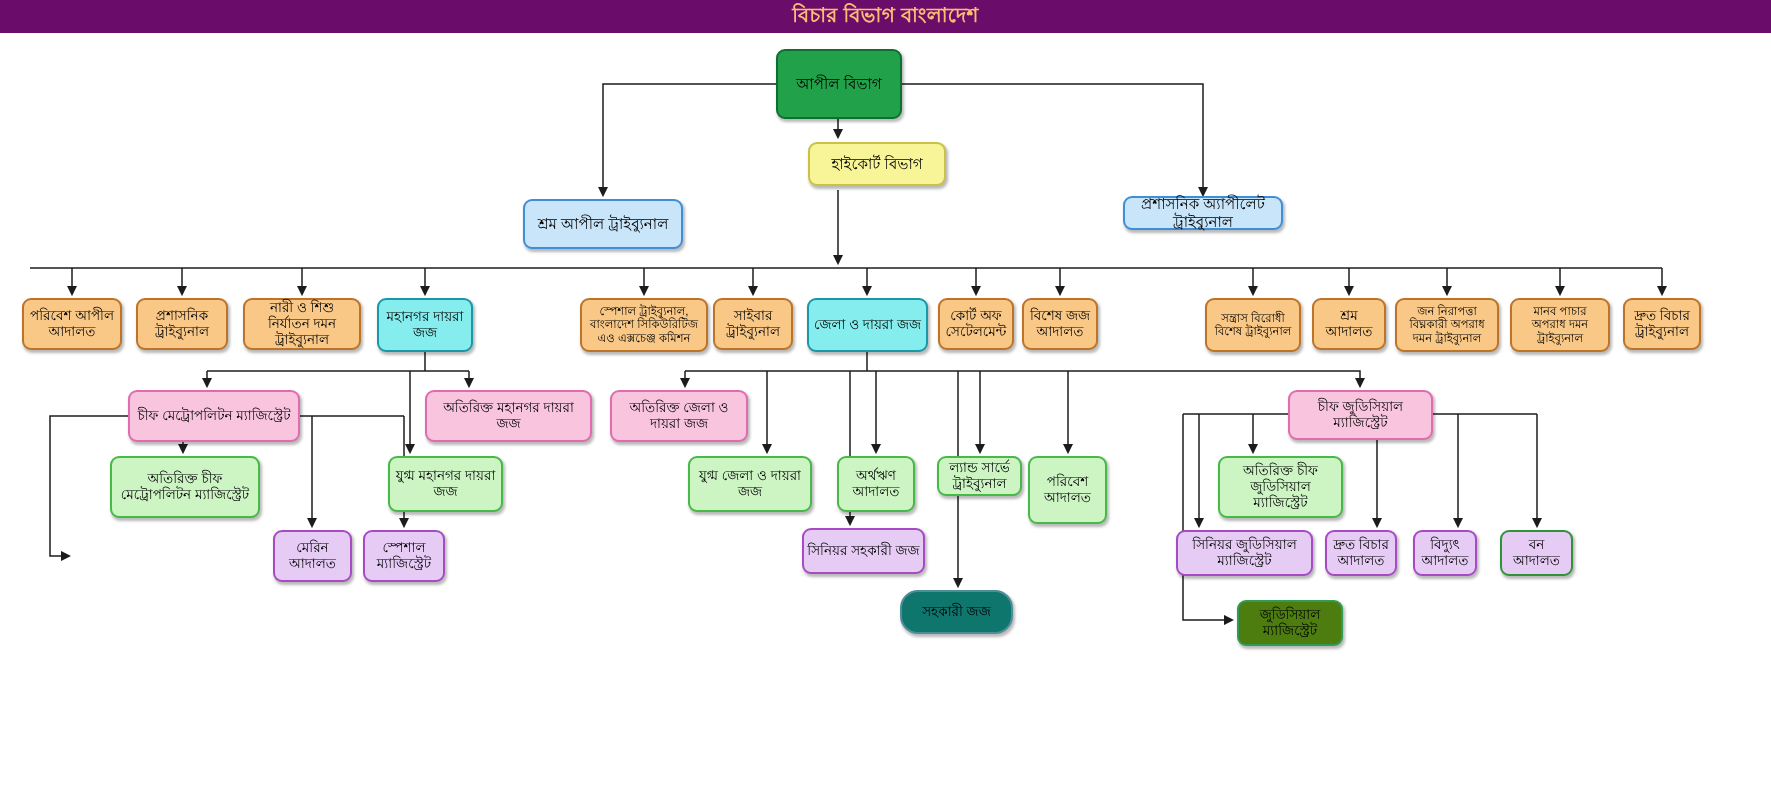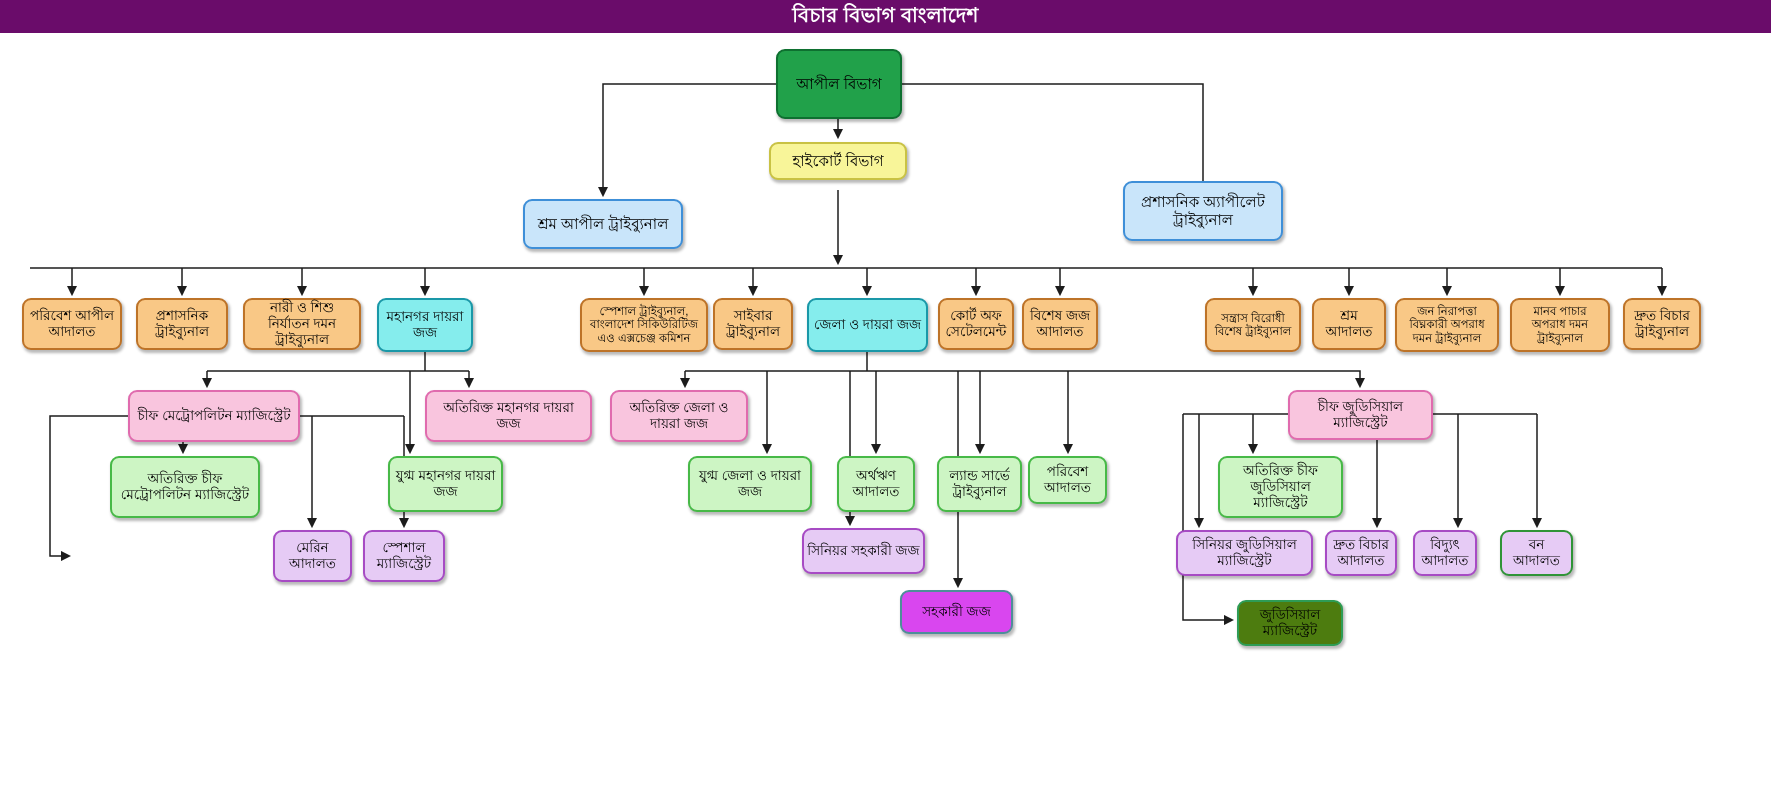--- a/index.html
+++ b/index.html
@@ -6,7 +6,7 @@
   body{width:1771px;height:788px;overflow:hidden;font-family:"Liberation Sans","DejaVu Sans",sans-serif;}
   #stage{position:relative;width:1771px;height:788px;background:#ffffff;}
   #titlebar{position:absolute;left:0;top:0;width:1771px;height:33px;background:#6A0C6A;
-            display:flex;align-items:center;justify-content:center;color:#ffffff;
+            display:flex;align-items:center;justify-content:center;color:#fdba74;
             font-size:20px;font-weight:bold;letter-spacing:.3px;}
   svg.wires{position:absolute;left:0;top:0;}
   .node{position:absolute;display:flex;align-items:center;justify-content:center;text-align:center;

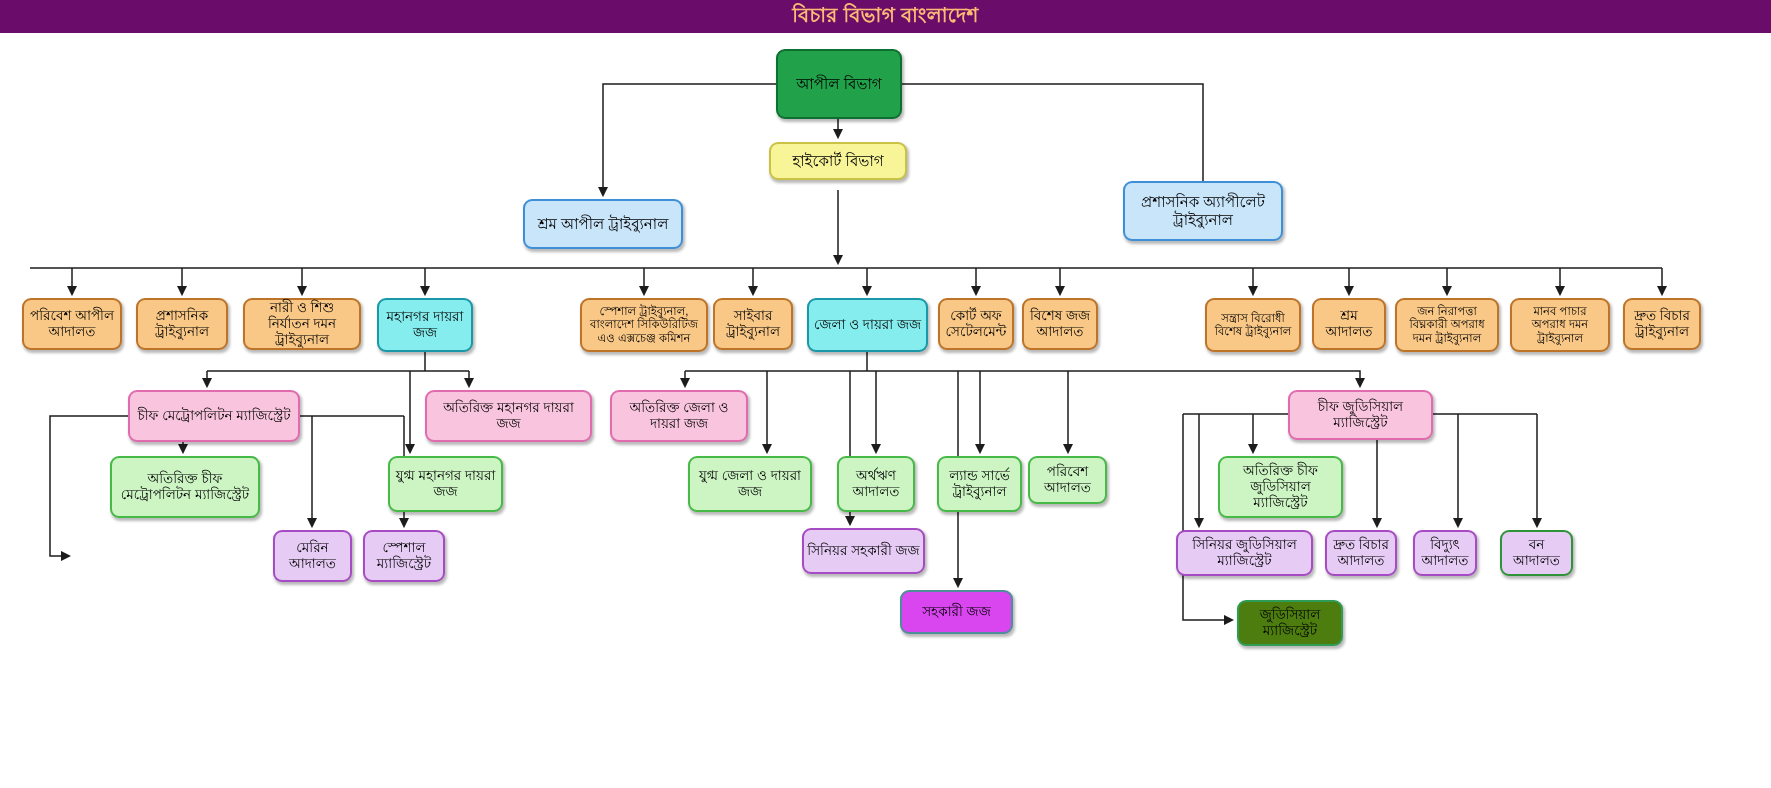--- a/index.html
+++ b/index.html
@@ -97,7 +97,7 @@
   </svg>
 
   <div class="node green big" style="left:776px;top:49px;width:126px;height:70px">আপীল বিভাগ</div>
-  <div class="node yellow big" style="left:769px;top:142px;width:138px;height:38px">হাইকোর্ট বিভাগ</div>
+  <div class="node yellow big" style="left:808px;top:142px;width:138px;height:44px">হাইকোর্ট বিভাগ</div>
   <div class="node blue big" style="left:523px;top:199px;width:160px;height:50px">শ্রম আপীল ট্রাইব্যুনাল</div>
   <div class="node blue big" style="left:1123px;top:181px;width:160px;height:60px">প্রশাসনিক অ্যাপীলেট ট্রাইব্যুনাল</div>
 

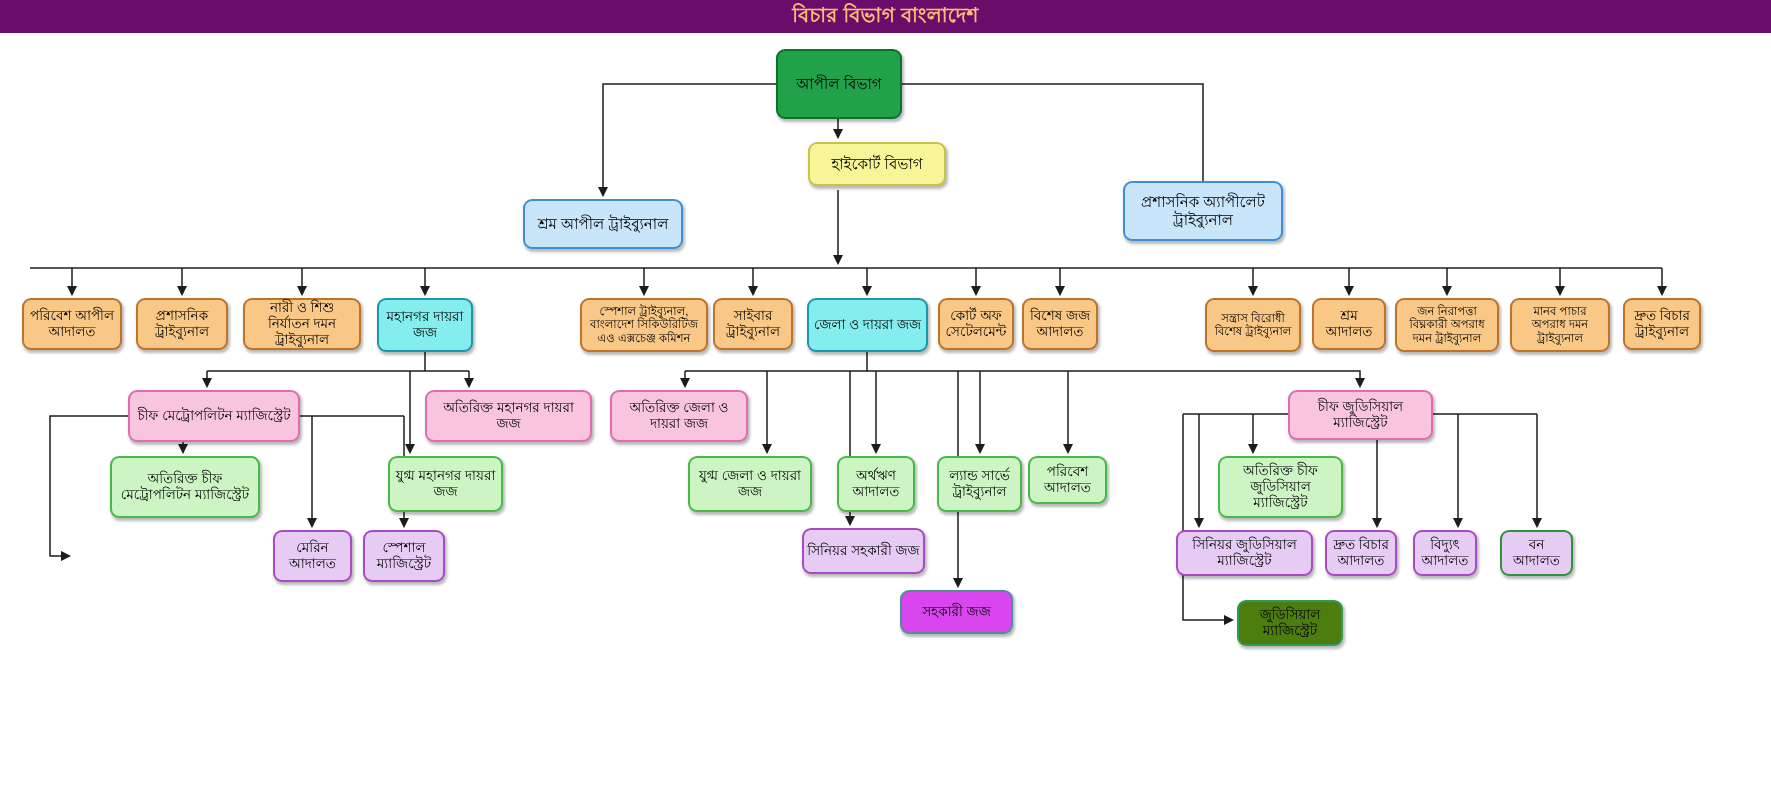--- a/index.html
+++ b/index.html
@@ -99,7 +99,7 @@
   <div class="node green big" style="left:776px;top:49px;width:126px;height:70px">আপীল বিভাগ</div>
   <div class="node yellow big" style="left:808px;top:142px;width:138px;height:44px">হাইকোর্ট বিভাগ</div>
   <div class="node blue big" style="left:523px;top:199px;width:160px;height:50px">শ্রম আপীল ট্রাইব্যুনাল</div>
-  <div class="node blue big" style="left:1123px;top:181px;width:160px;height:60px">প্রশাসনিক অ্যাপীলেট ট্রাইব্যুনাল</div>
+  <div class="node blue big" style="left:1123px;top:196px;width:160px;height:34px">প্রশাসনিক অ্যাপীলেট ট্রাইব্যুনাল</div>
 
   <div class="node orange" style="left:22px;top:298px;width:100px;height:52px">পরিবেশ আপীল আদালত</div>
   <div class="node orange" style="left:136px;top:298px;width:92px;height:52px">প্রশাসনিক ট্রাইব্যুনাল</div>

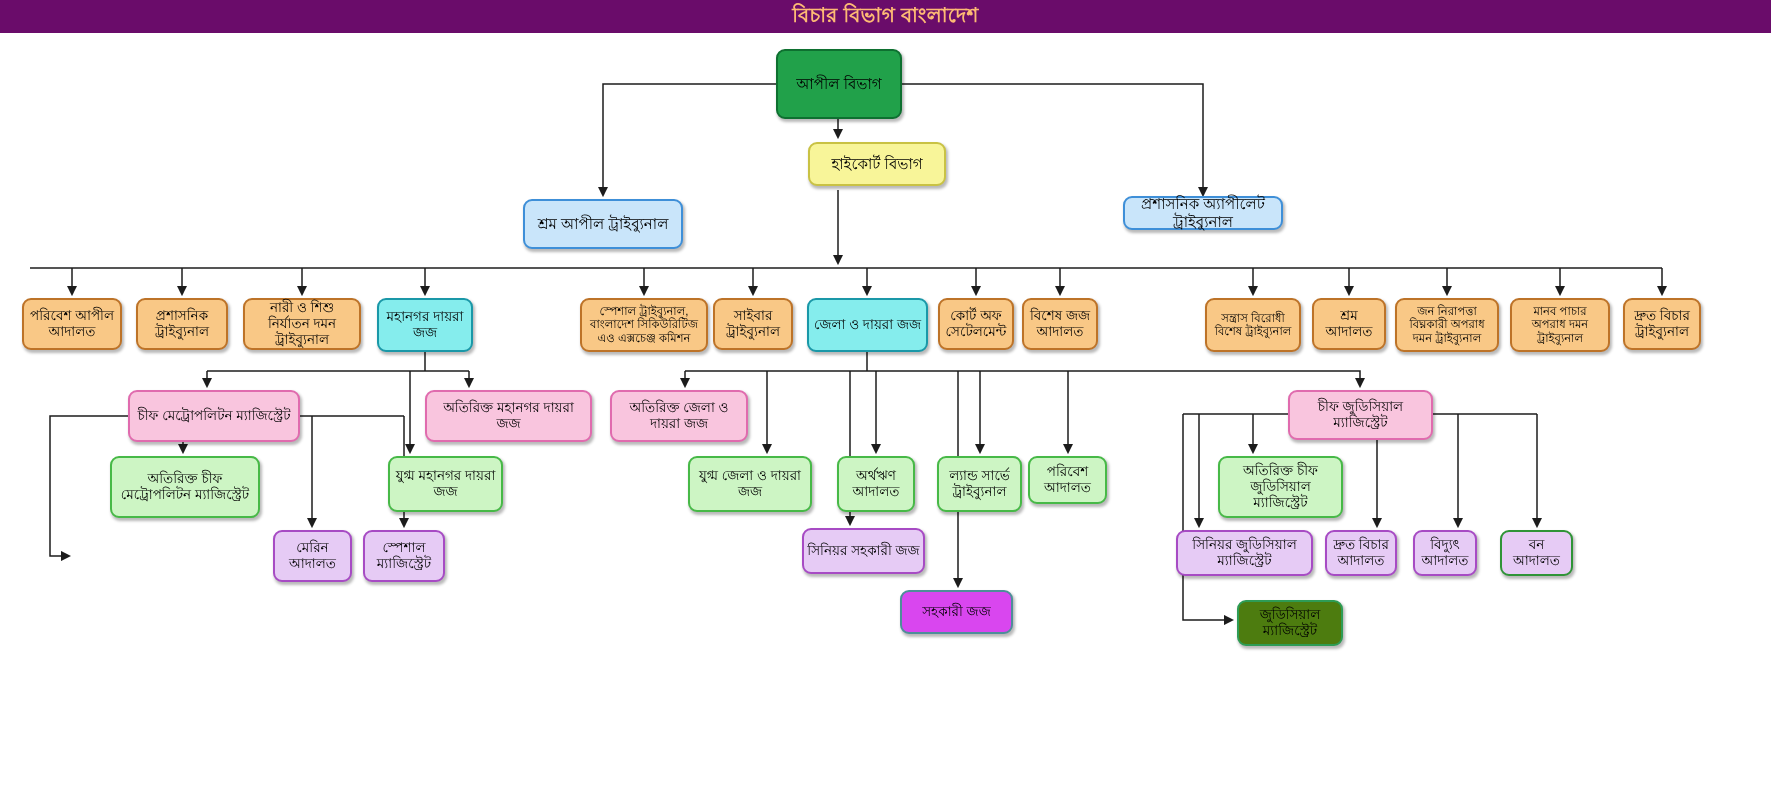--- a/index.html
+++ b/index.html
@@ -125,7 +125,7 @@
   <div class="node lgreen" style="left:388px;top:456px;width:115px;height:56px">যুগ্ম মহানগর দায়রা জজ</div>
   <div class="node lgreen" style="left:688px;top:456px;width:124px;height:56px">যুগ্ম জেলা ও দায়রা জজ</div>
   <div class="node lgreen" style="left:837px;top:456px;width:78px;height:56px">অর্থঋণ আদালত</div>
-  <div class="node lgreen" style="left:937px;top:456px;width:85px;height:56px">ল্যান্ড সার্ভে ট্রাইব্যুনাল</div>
+  <div class="node lgreen" style="left:937px;top:456px;width:85px;height:40px">ল্যান্ড সার্ভে ট্রাইব্যুনাল</div>
   <div class="node lgreen" style="left:1028px;top:456px;width:79px;height:48px">পরিবেশ আদালত</div>
   <div class="node lgreen" style="left:1218px;top:456px;width:125px;height:62px">অতিরিক্ত চীফ জুডিসিয়াল ম্যাজিস্ট্রেট</div>
 

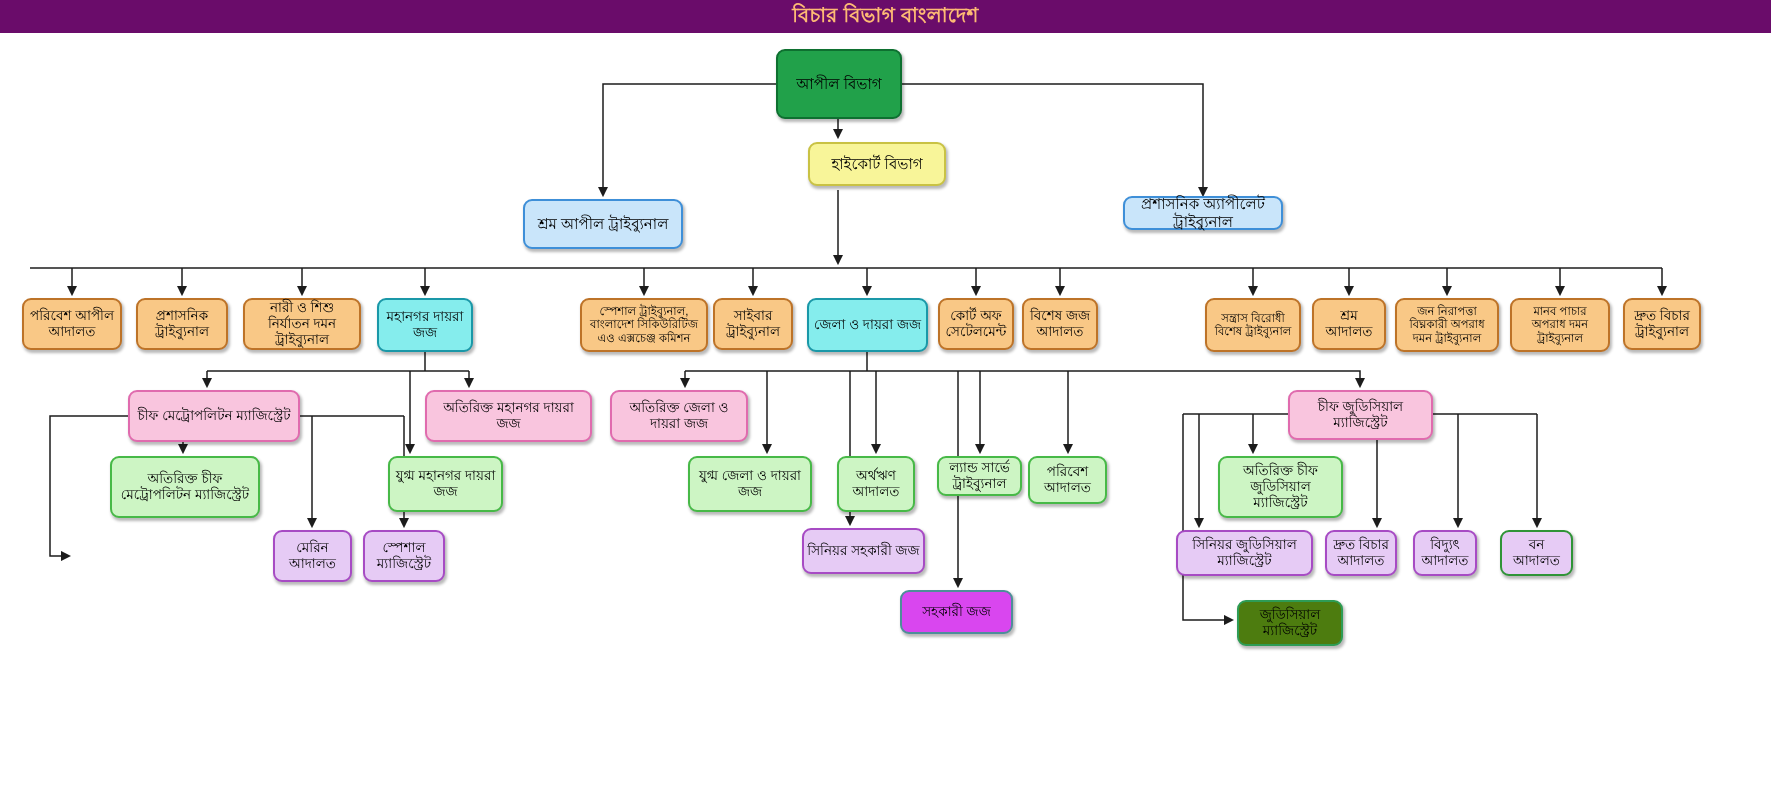--- a/index.html
+++ b/index.html
@@ -126,7 +126,7 @@
   <div class="node lgreen" style="left:688px;top:456px;width:124px;height:56px">যুগ্ম জেলা ও দায়রা জজ</div>
   <div class="node lgreen" style="left:837px;top:456px;width:78px;height:56px">অর্থঋণ আদালত</div>
   <div class="node lgreen" style="left:937px;top:456px;width:85px;height:40px">ল্যান্ড সার্ভে ট্রাইব্যুনাল</div>
-  <div class="node lgreen" style="left:1028px;top:456px;width:79px;height:48px">পরিবেশ আদালত</div>
+  <div class="node lgreen" style="left:1028px;top:456px;width:79px;height:68px">পরিবেশ আদালত</div>
   <div class="node lgreen" style="left:1218px;top:456px;width:125px;height:62px">অতিরিক্ত চীফ জুডিসিয়াল ম্যাজিস্ট্রেট</div>
 
   <div class="node lav" style="left:273px;top:530px;width:79px;height:52px">মেরিন আদালত</div>

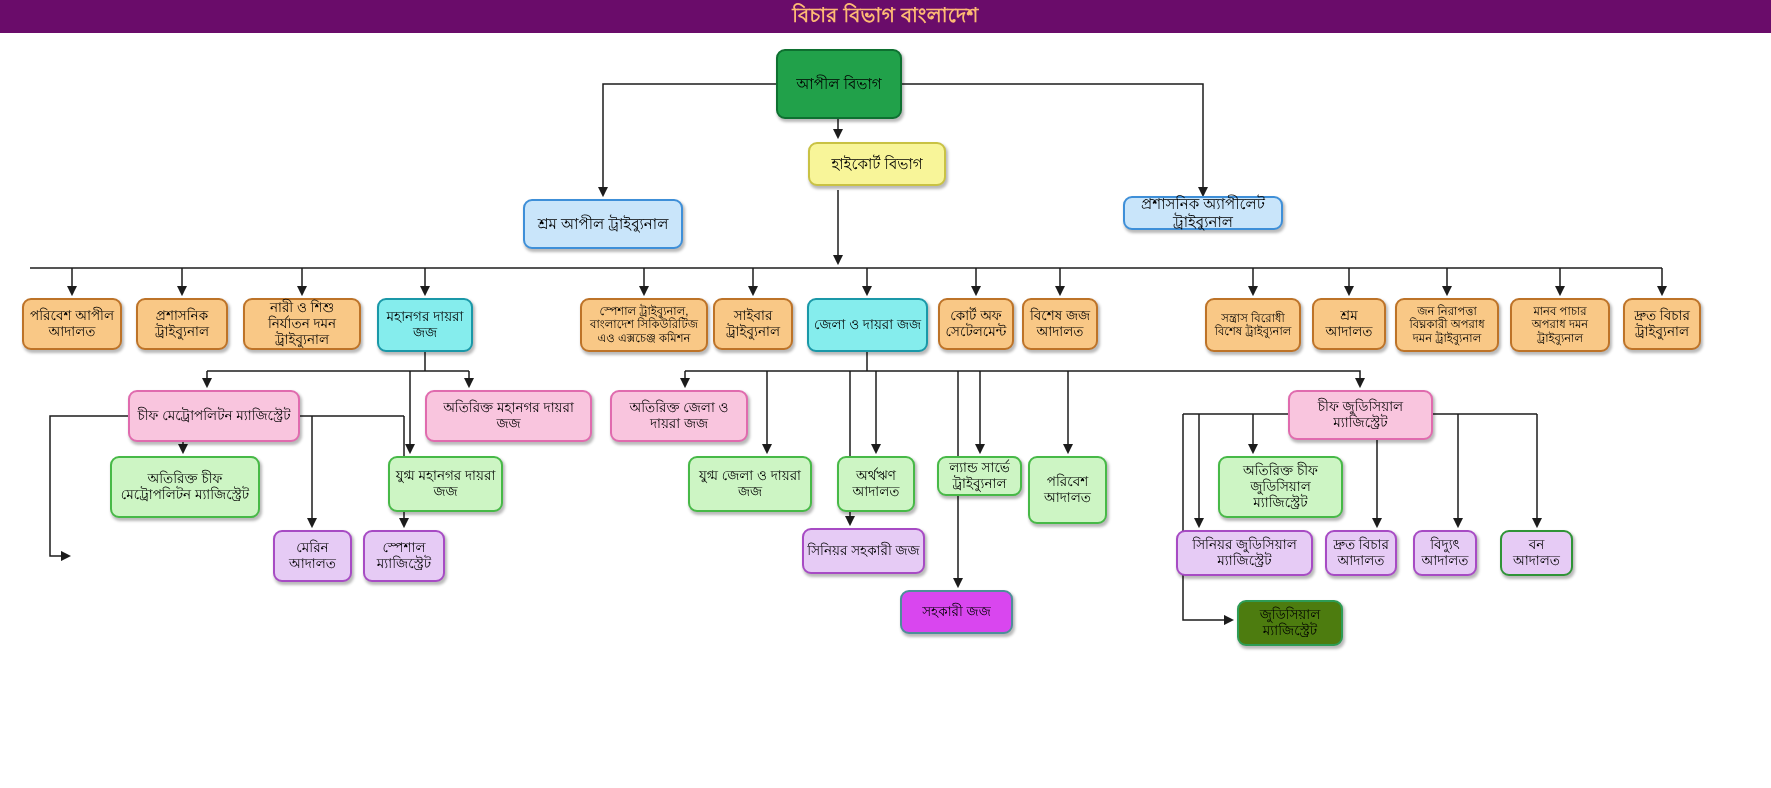--- a/index.html
+++ b/index.html
@@ -23,7 +23,7 @@
   .lgreen{background:#CDF5C4;border-color:#47B947;}
   .lav   {background:#E6CBF5;border-color:#A74BC4;}
   .lavg  {background:#E6CBF5;border-color:#2F9437;}
-  .teal  {background:#d946ef;border-color:#4E8E99;}
+  .teal  {background:#0f766e;border-color:#4E8E99;border-radius:18px;}
   .mint  {background:#4d7c0f;border-color:#2E9C55;}
 </style>
 </head>

